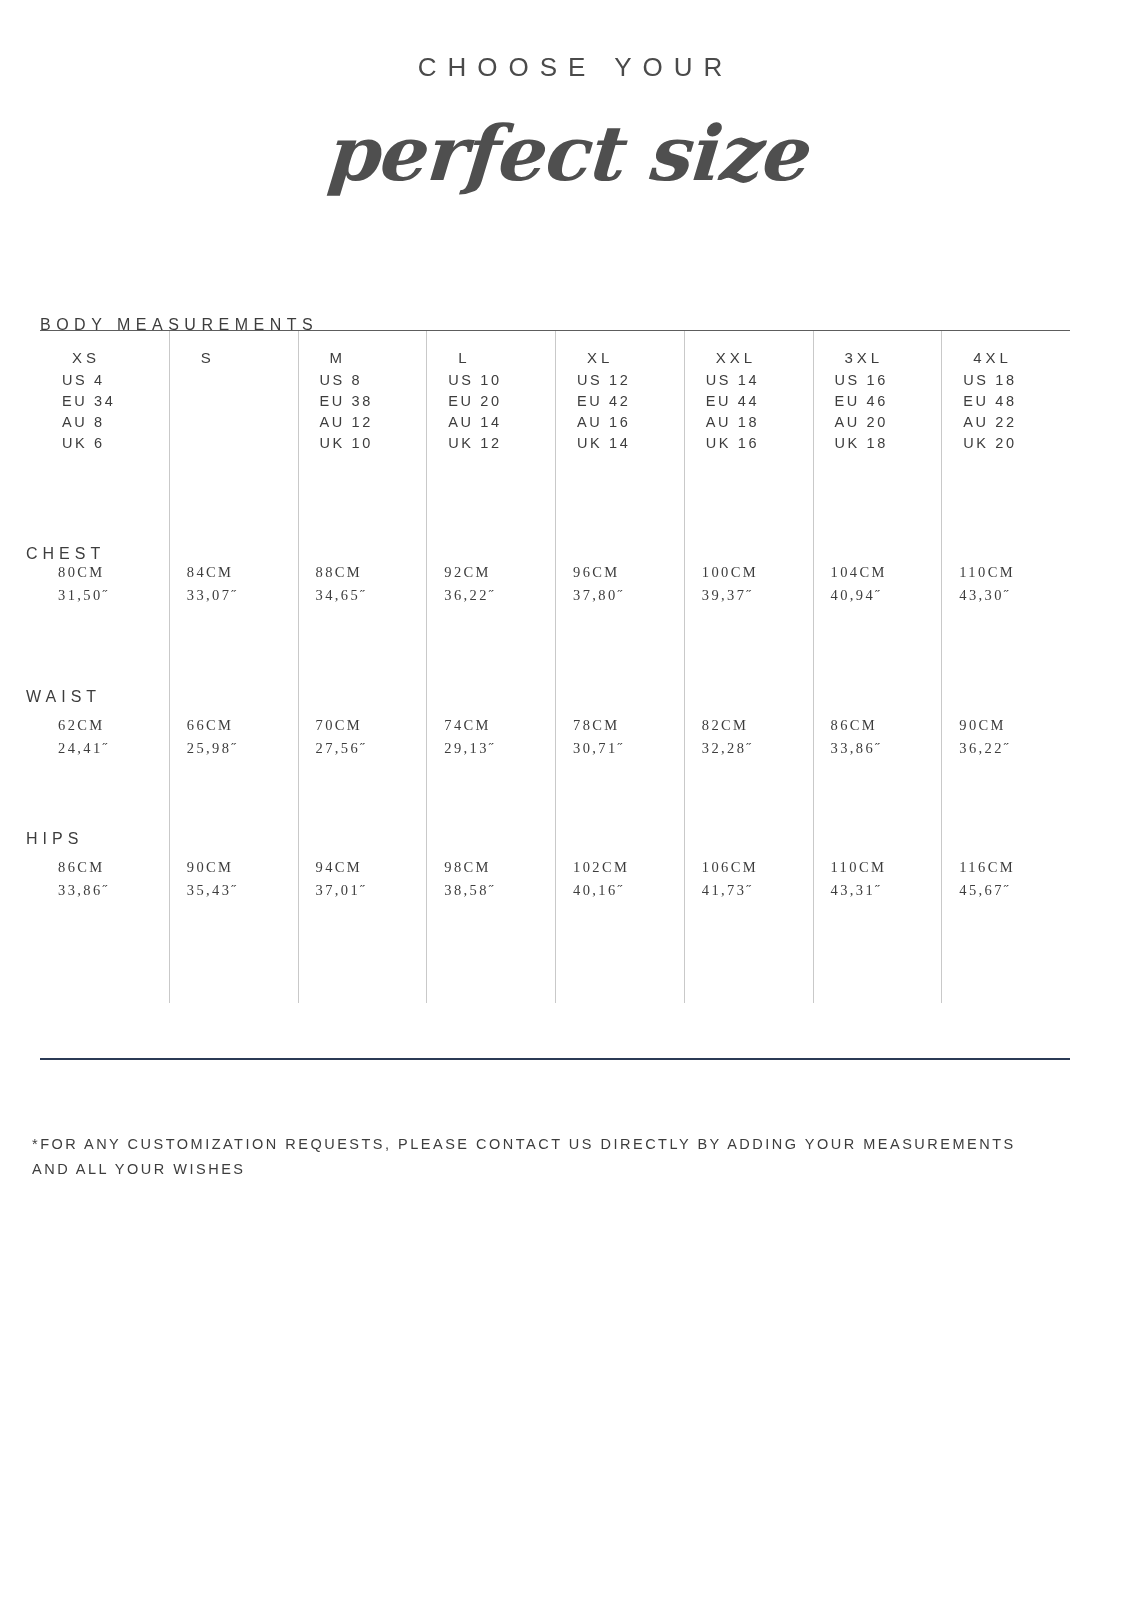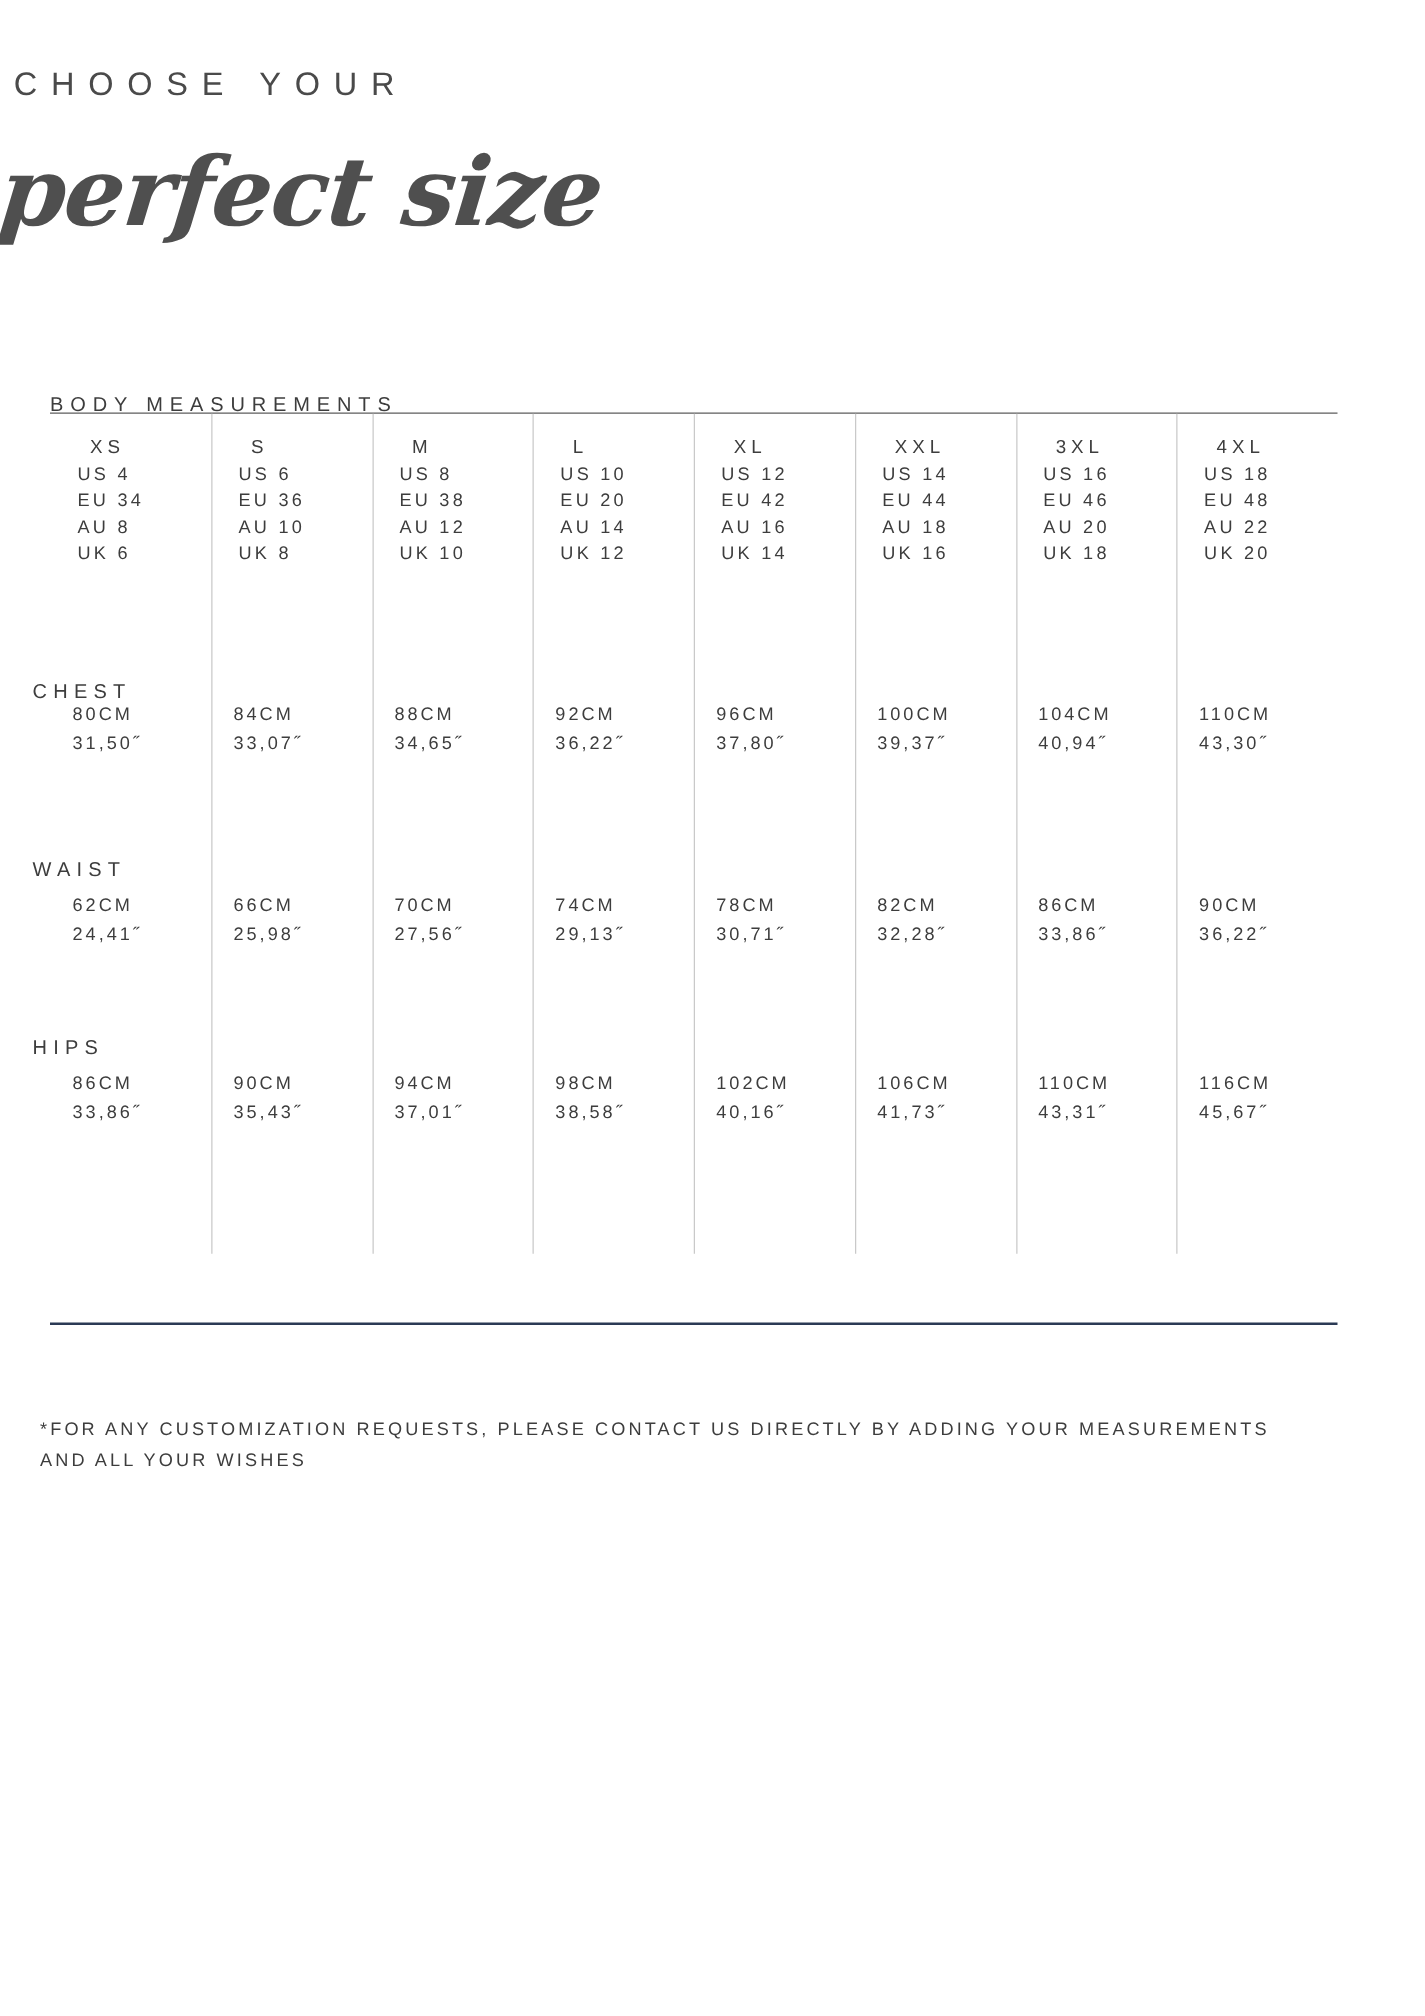--- a/index.html
+++ b/index.html
@@ -23,7 +23,7 @@
 
   
   .header {
-    text-align: left;
+    text-align: center;
     padding-top: 52px;
   }
   .title-top {

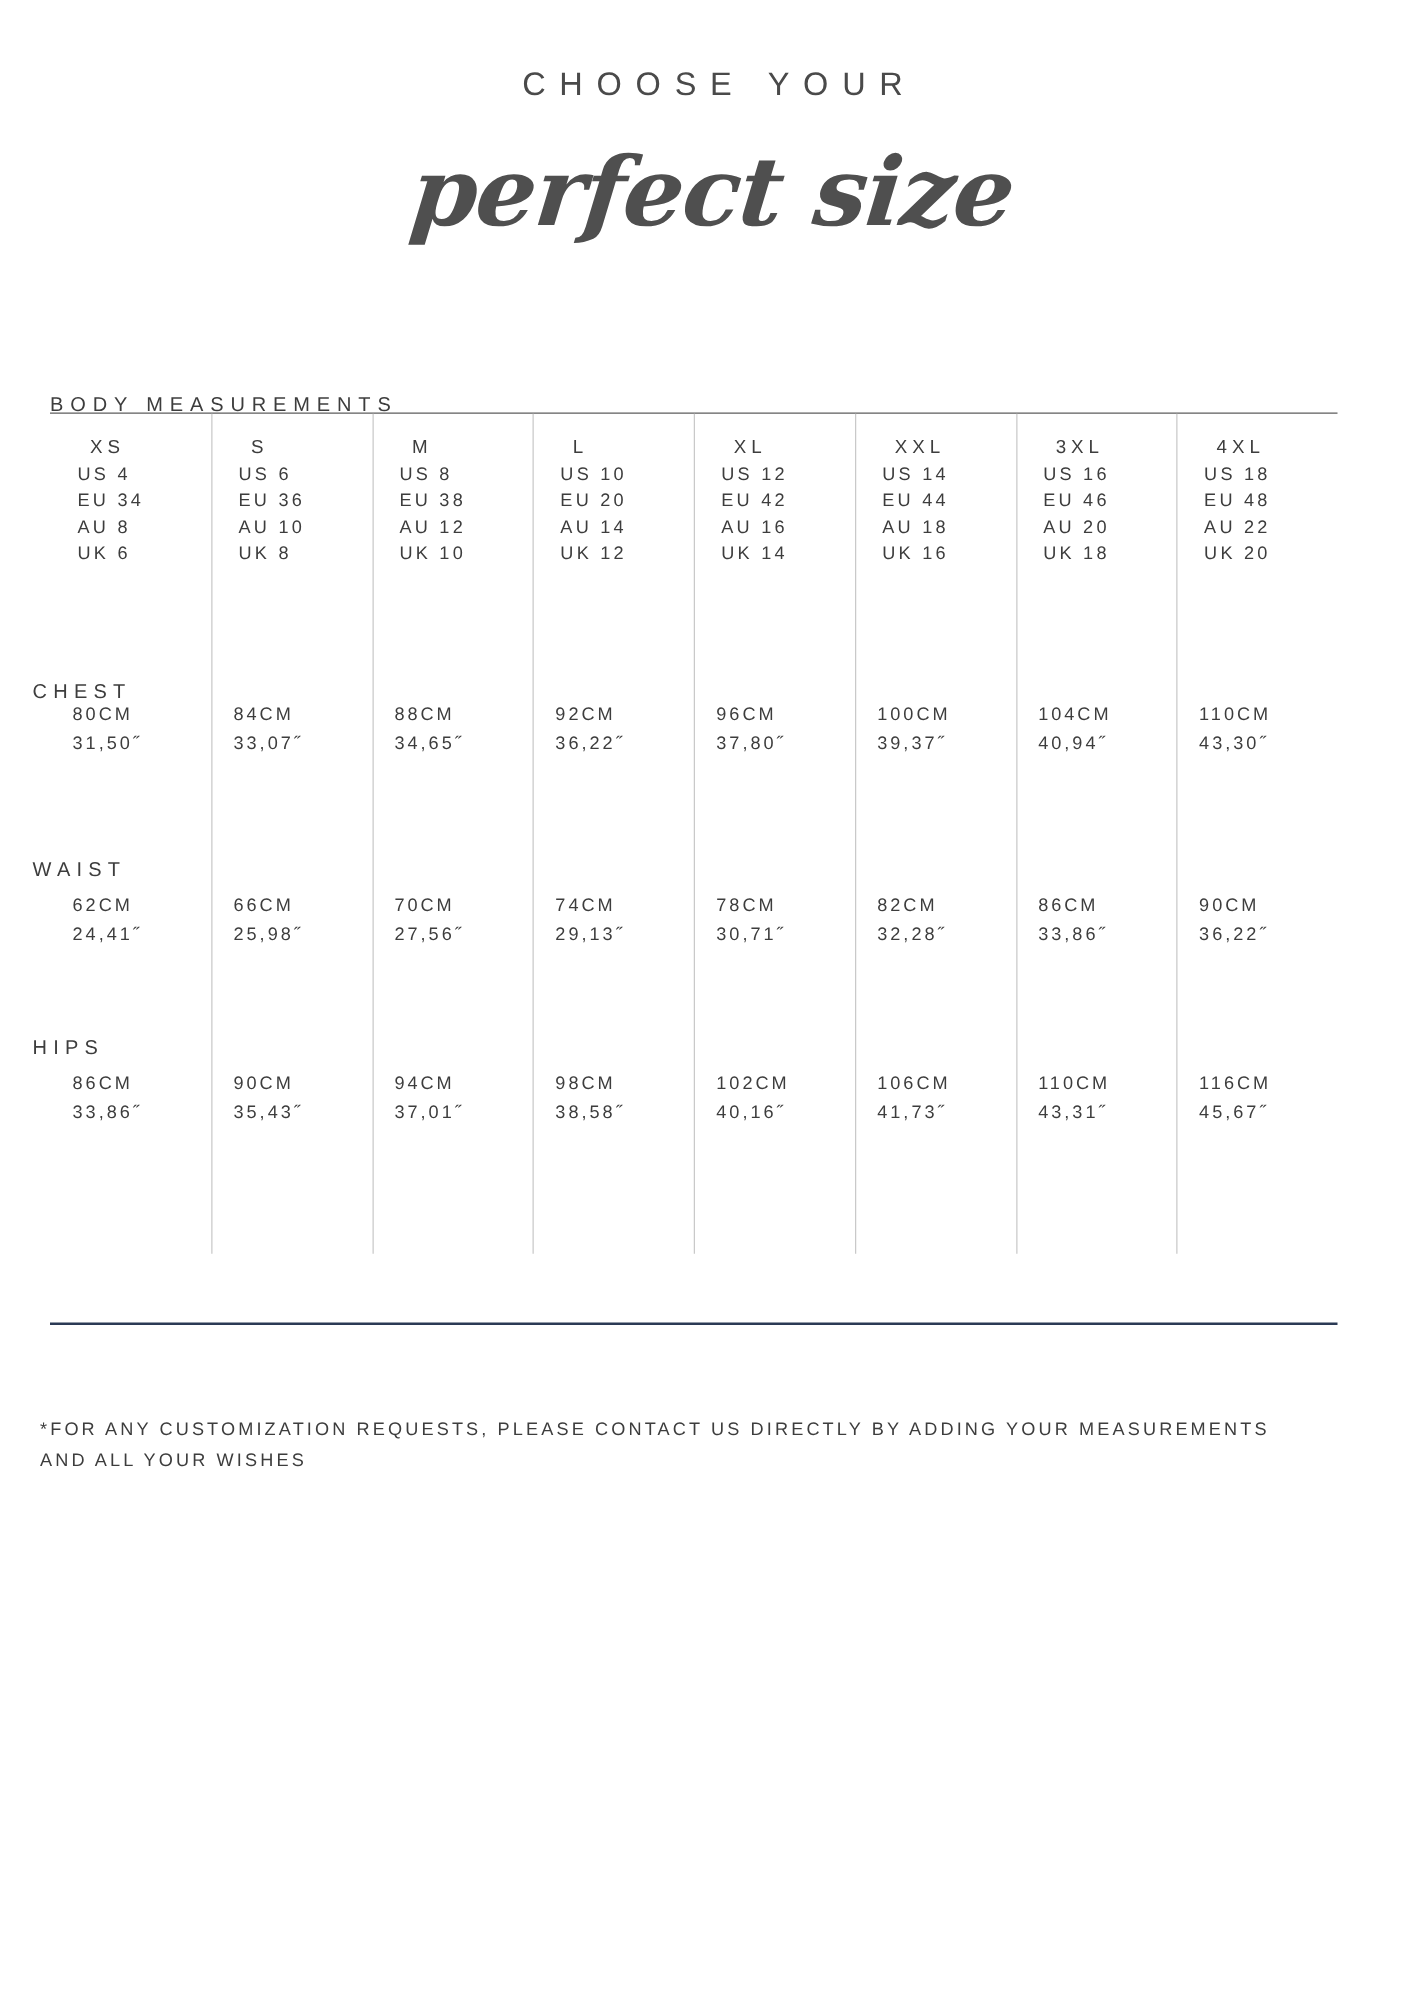--- a/index.html
+++ b/index.html
@@ -192,12 +192,6 @@
 
     <div class="col">
       <div class="size-name">S</div>
-      <div class="conv">
-        <div>US  6</div>
-        <div>EU  36</div>
-        <div>AU  10</div>
-        <div>UK  8</div>
-      </div>
       <div class="meas m-chest">
         <span class="cm">84CM</span>
         <span class="inch">33,07˝</span>

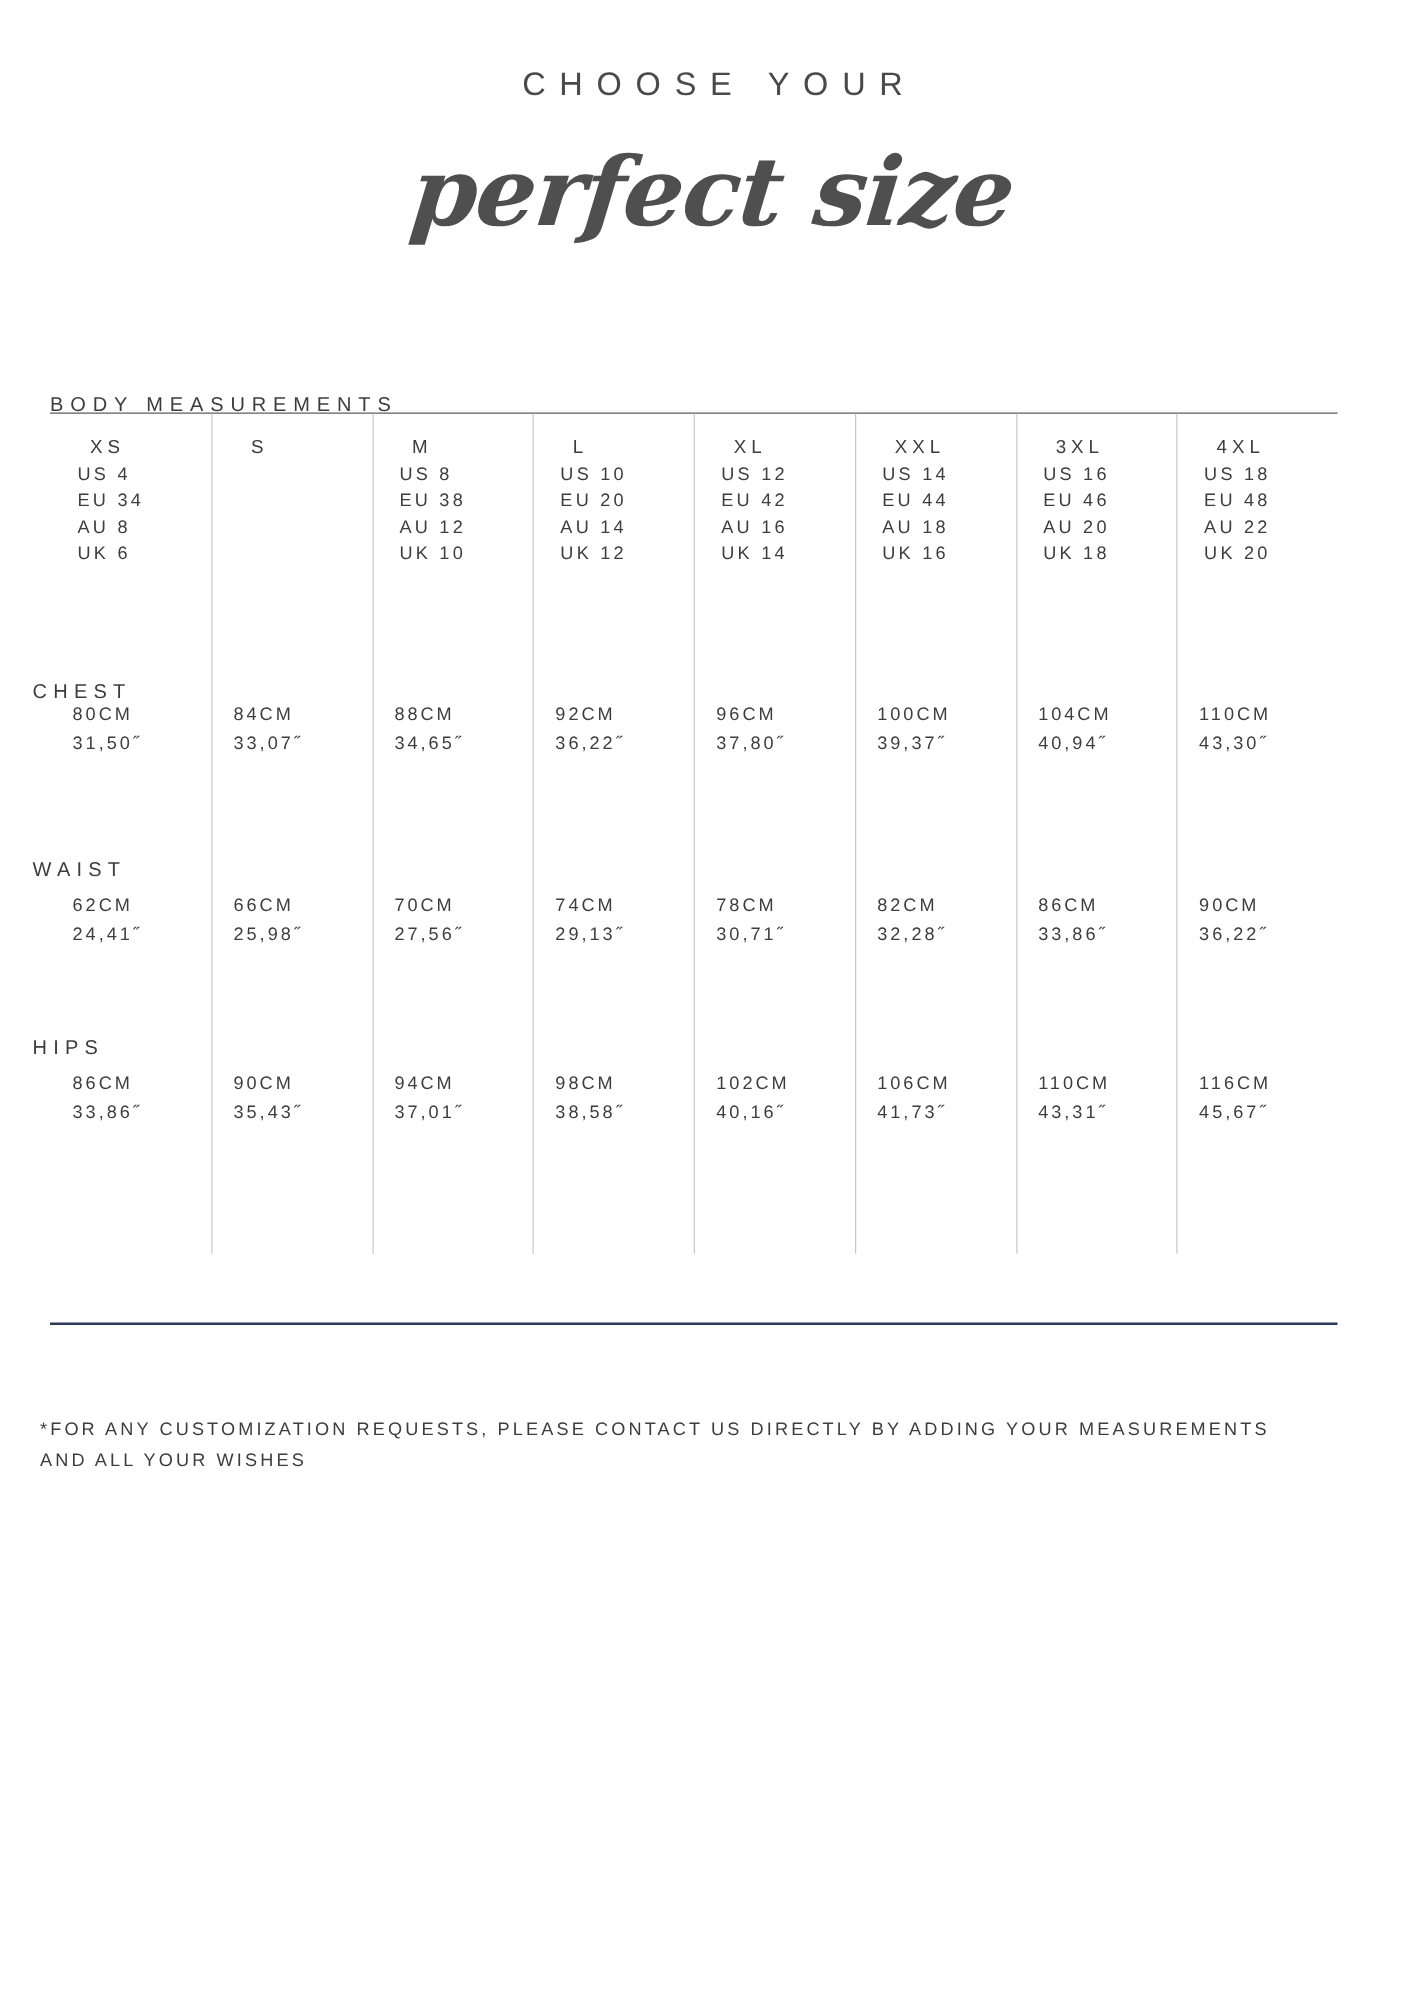--- a/index.html
+++ b/index.html
@@ -112,6 +112,7 @@
     line-height: 23px;
     color: #3d3d3d;
     white-space: nowrap;
+    font-family: Liberation Serif, serif;
   }
   .meas .cm { display: block; }
   .meas .inch { display: block; }

